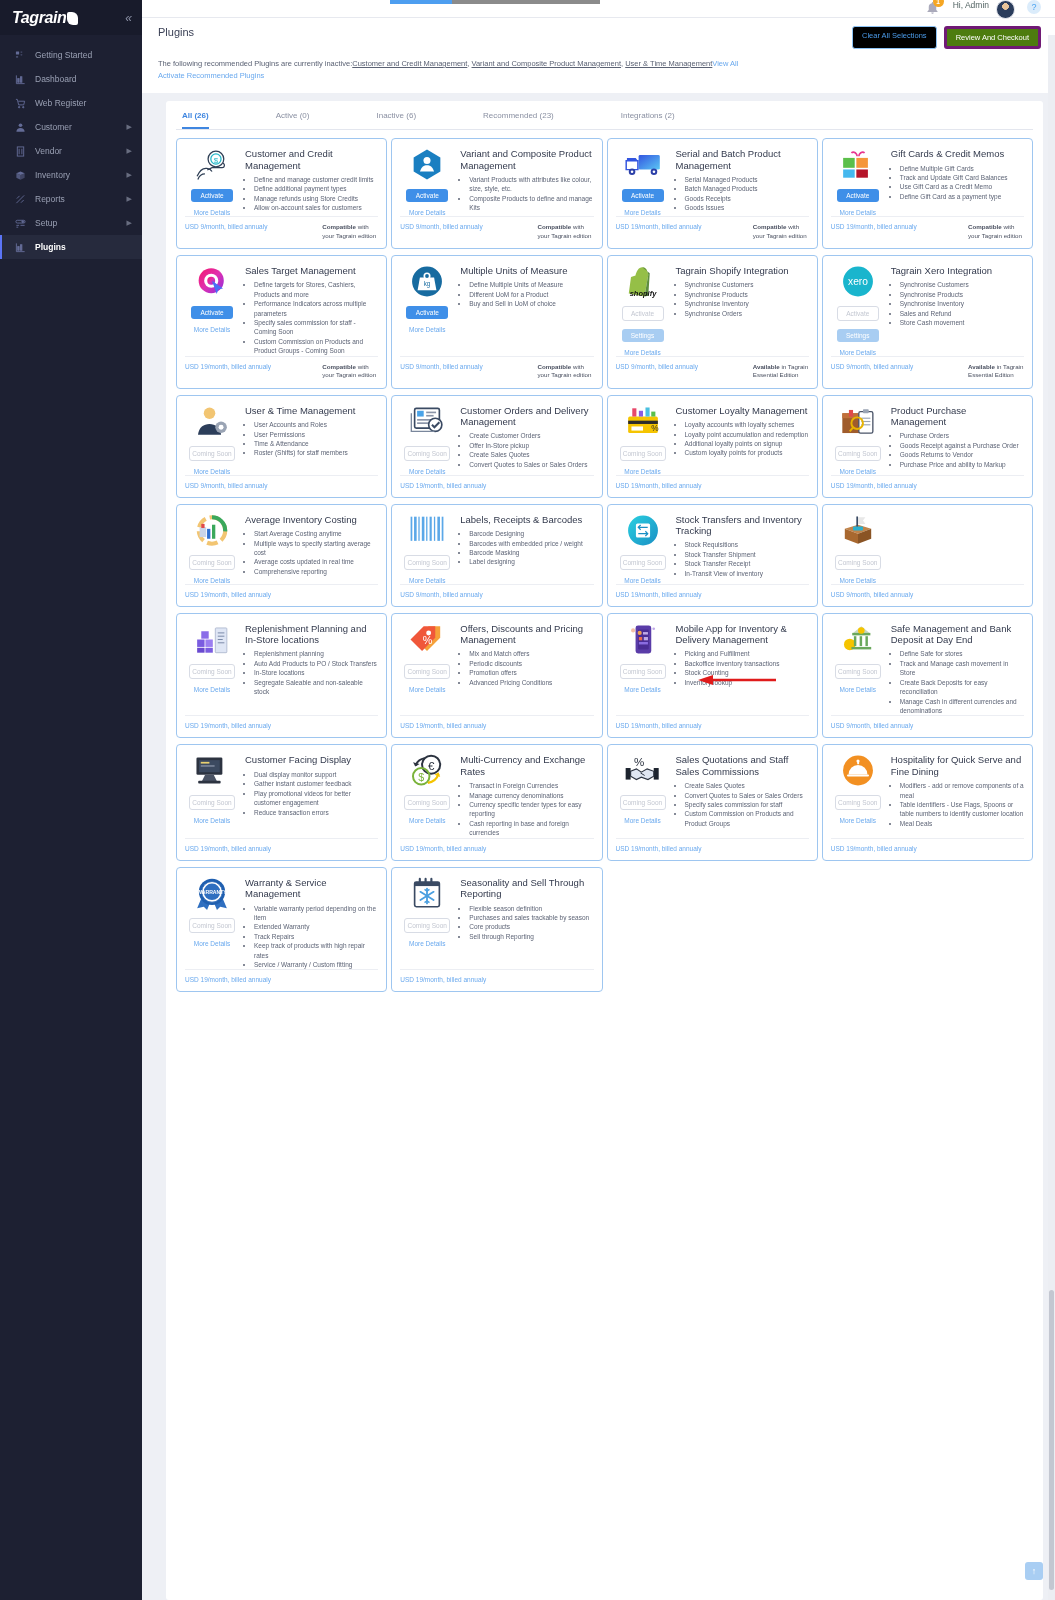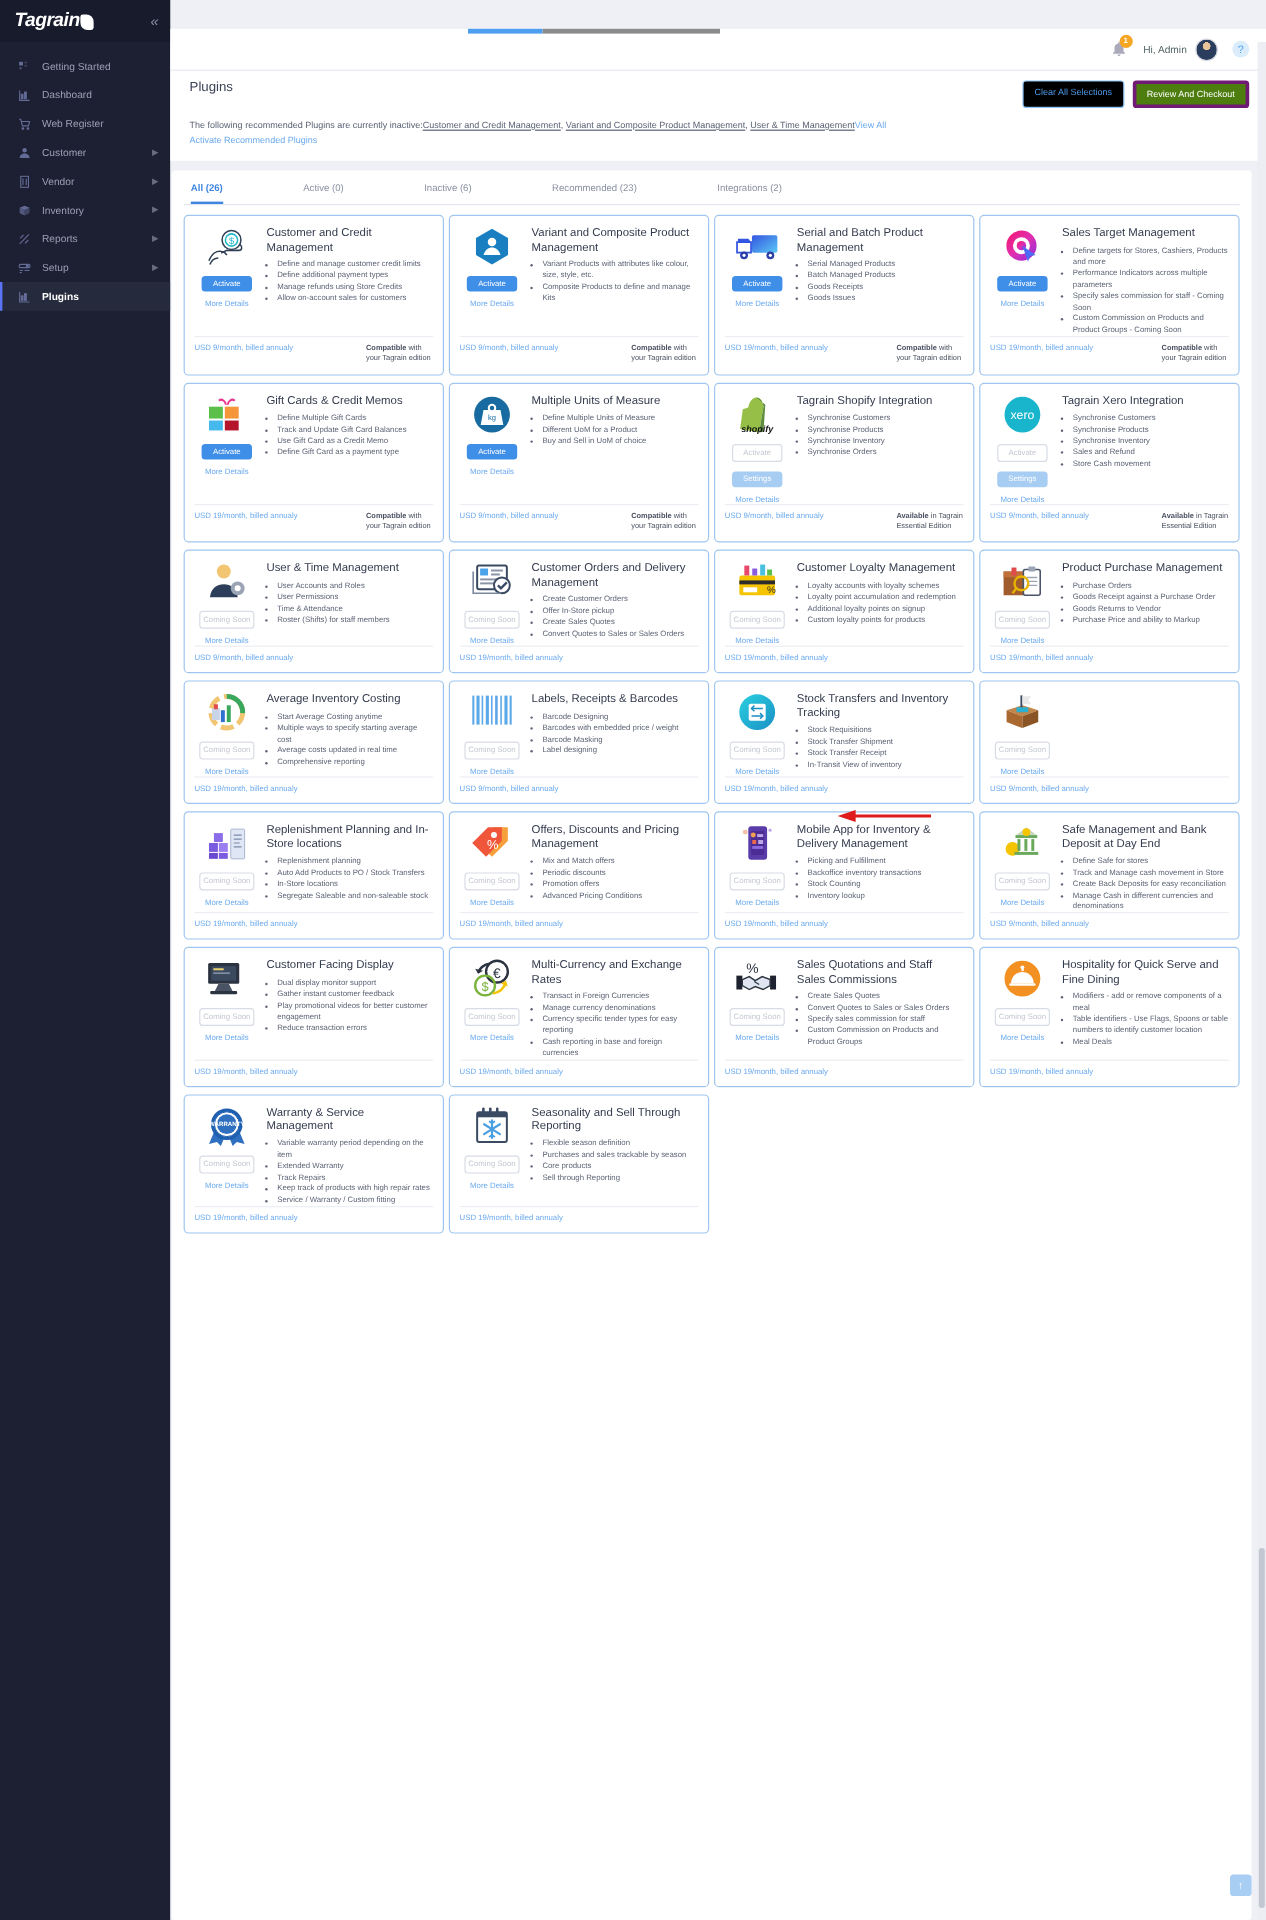--- a/index.html
+++ b/index.html
@@ -42,8 +42,8 @@
   
   .main { flex: 1; display: flex; flex-direction: column; background:#eef0f5; min-width:0; position:relative;}
   .topbar {
-    height: 35px; background: #fff; display:flex; align-items:center; justify-content:flex-end;
-    padding-right: 14px; border-bottom: 1px solid #e7e9ef; position:relative;margin-top:24px;
+    height: 18px; background: #fff; display:flex; align-items:flex-start; justify-content:flex-end;
+    padding-right: 14px; border-bottom: 1px solid #e7e9ef; position:relative;
   }
   .topbar-tabstub {
     position:absolute; left:310px; top:0; width:148px; height:4px; background:#8b8b8b;

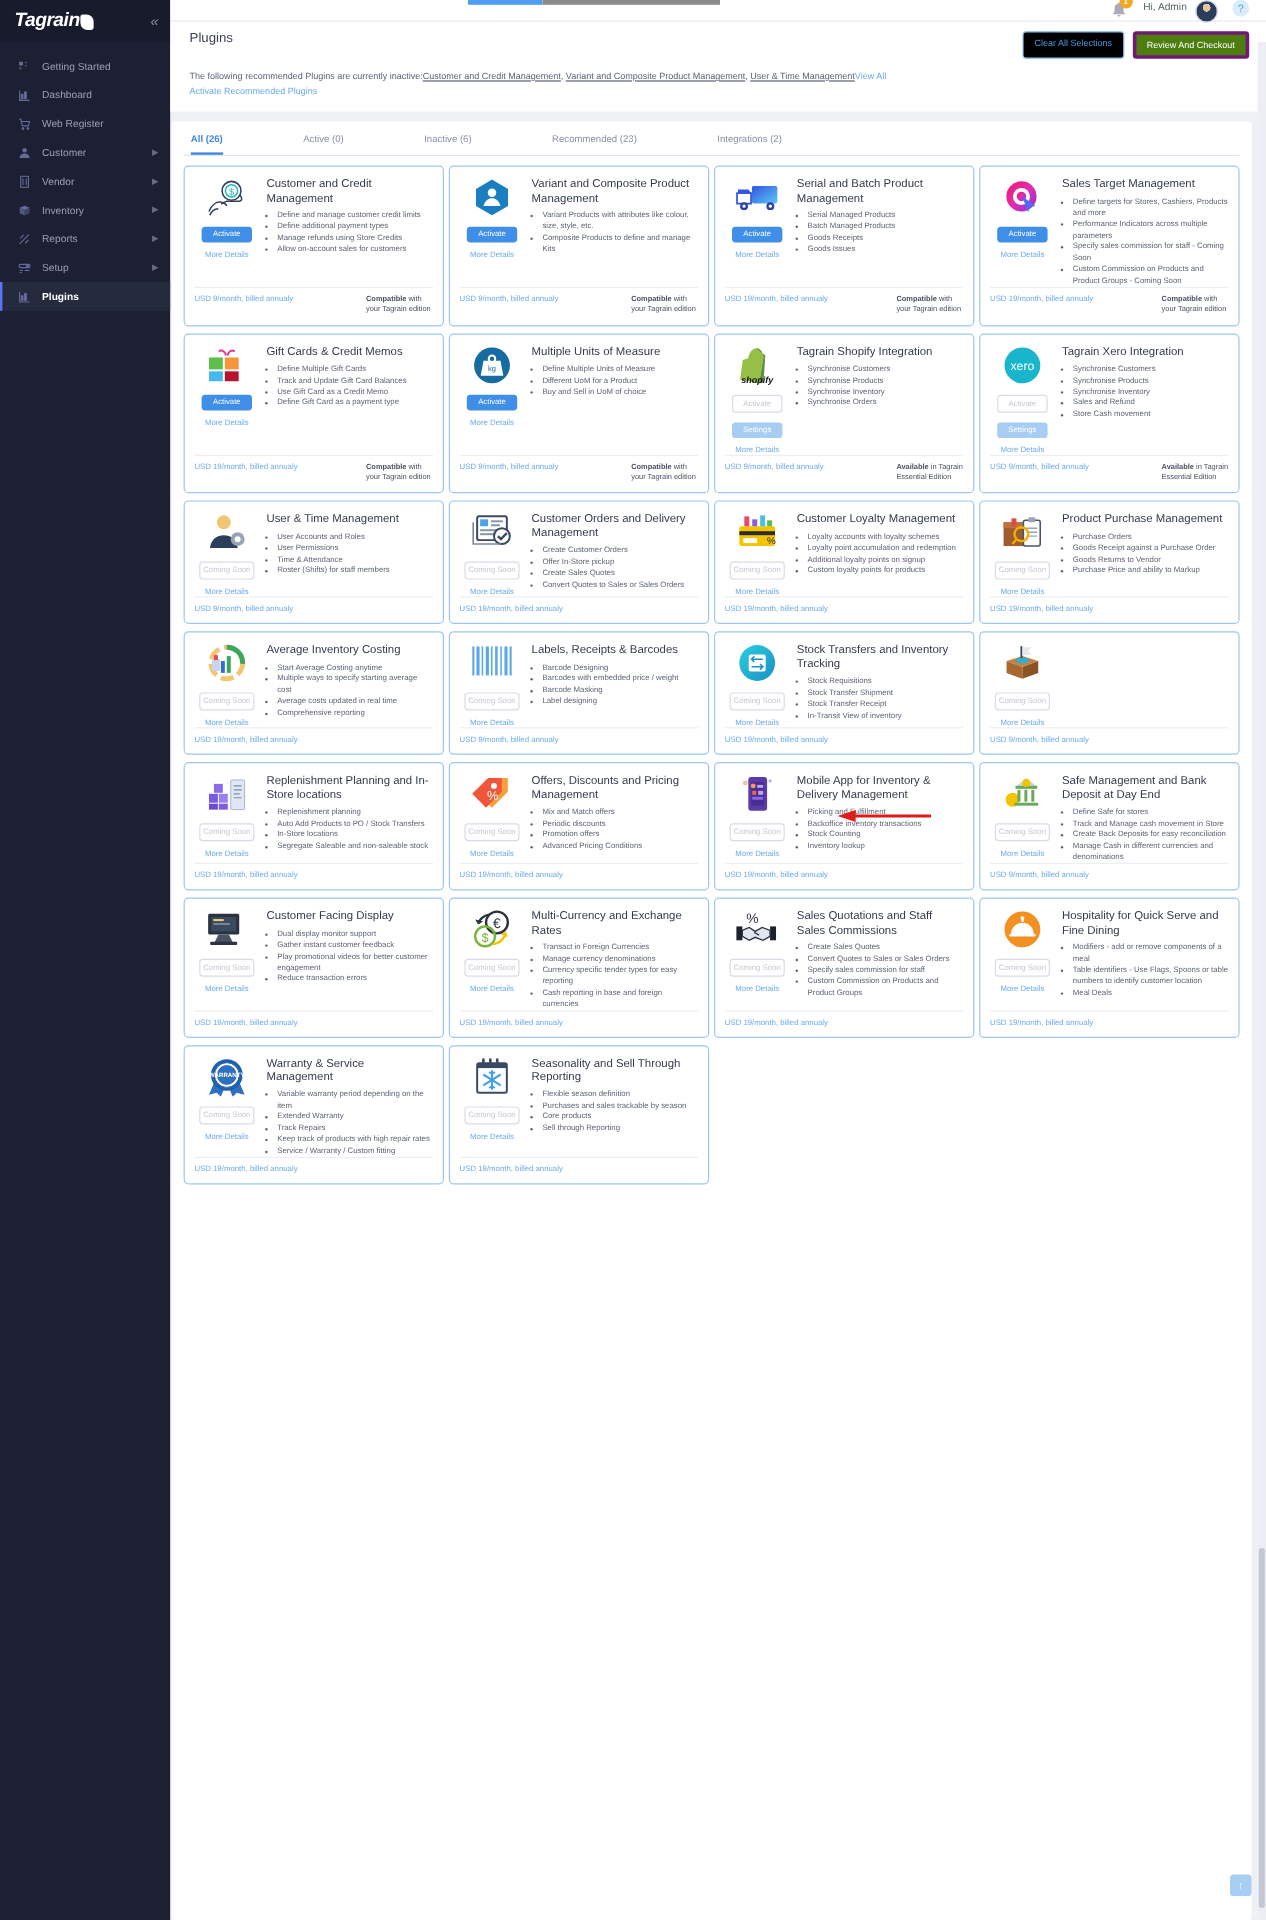--- a/index.html
+++ b/index.html
@@ -84,7 +84,7 @@
   .ph-note .act { color:#6aa9ee; cursor:pointer; display:inline-block; }
 
   
-  .content { flex:1; padding: 8px 12px 0 1px; overflow:hidden; }
+  .content { flex:1; padding: 8px 12px 0 24px; overflow:hidden; }
   .panel { background:#fff; border-radius: 3px; padding: 0 10px 10px 10px; height: 100%; }
   .tabs { display:flex; border-bottom: 1px solid #e3e6ee; padding-left: 6px;}
   .tab {

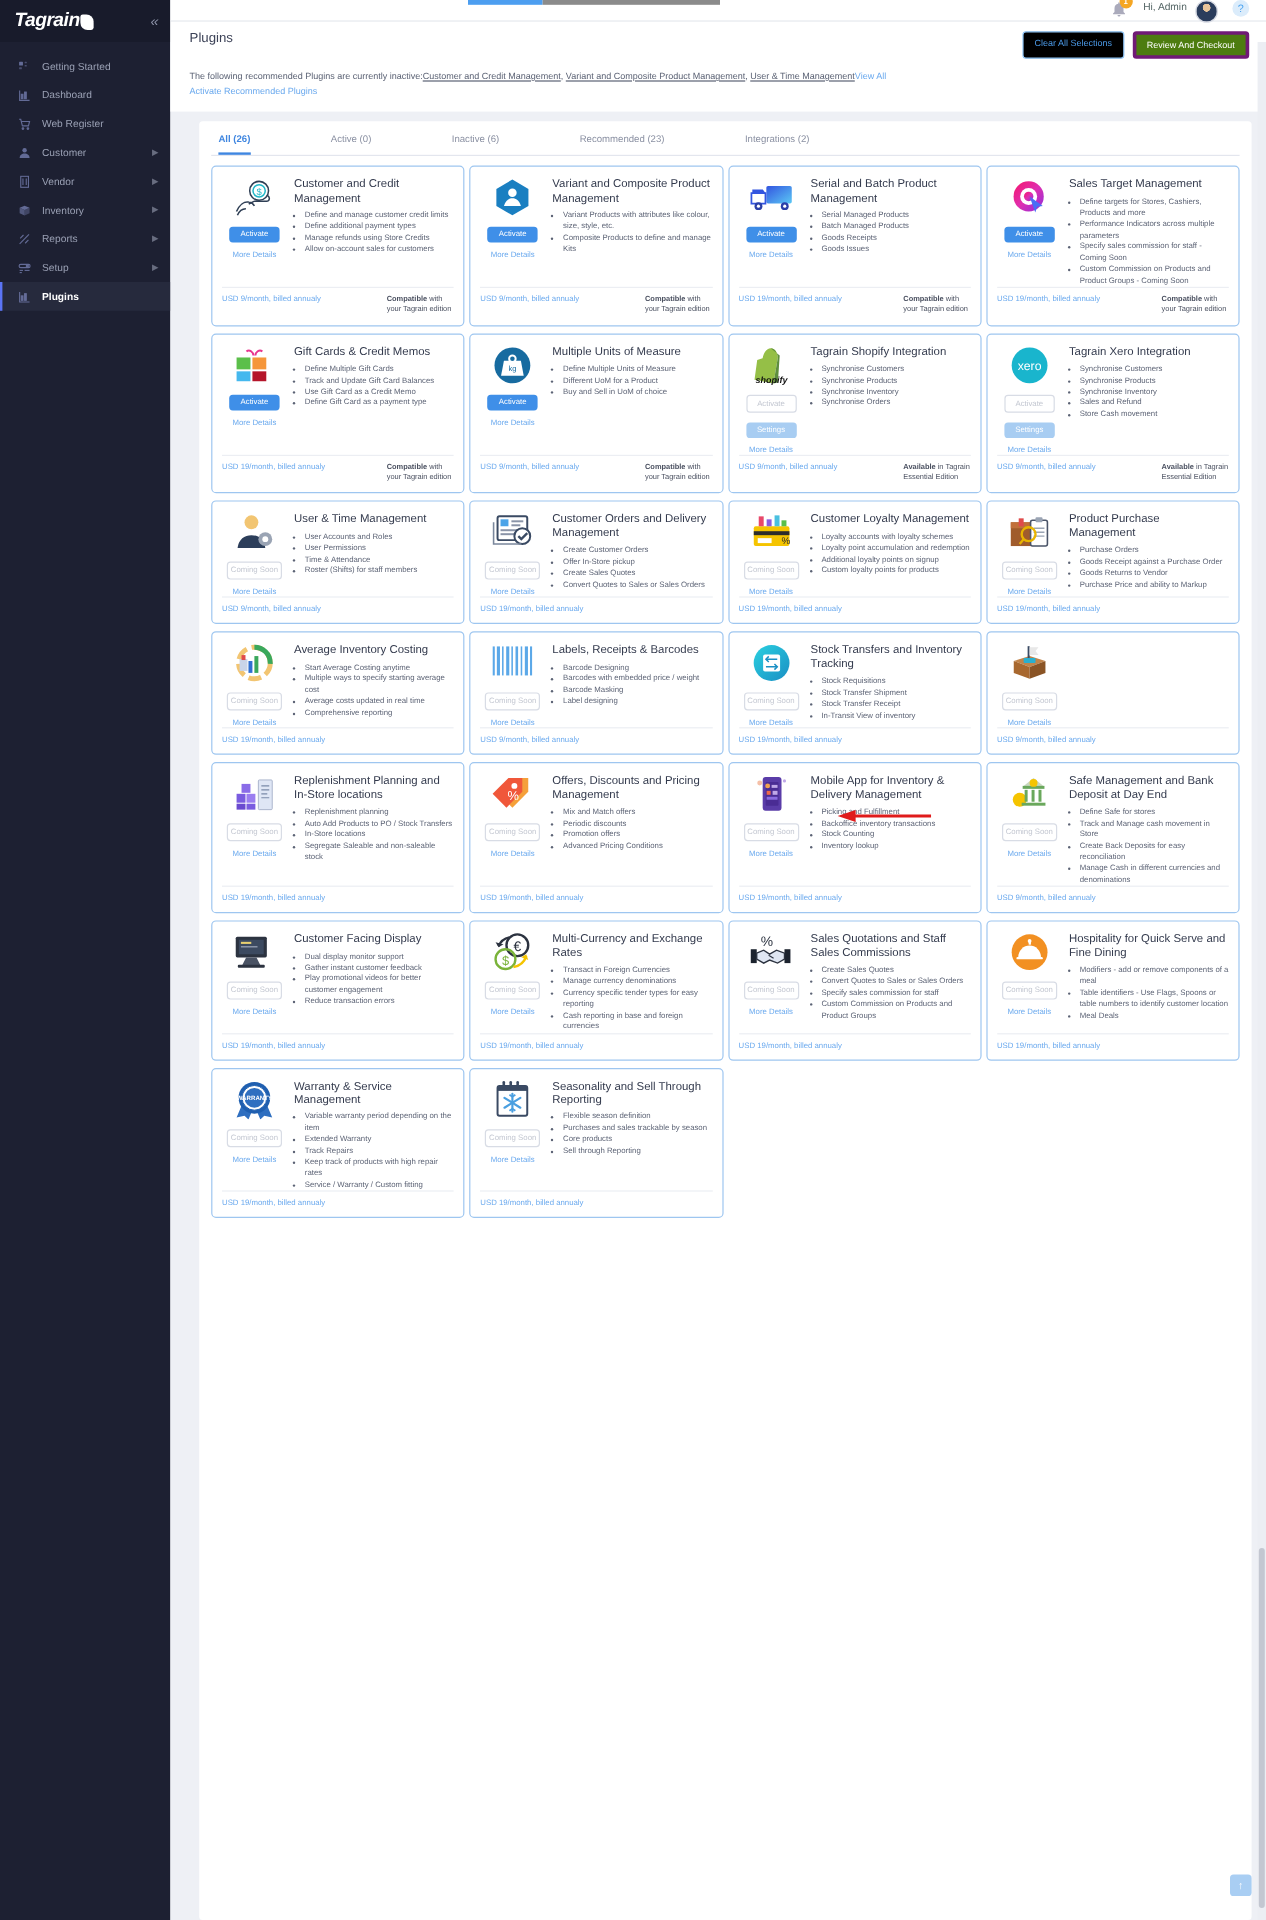--- a/index.html
+++ b/index.html
@@ -388,6 +388,36 @@
               <div class="card-top">
                 <div class="card-left">
                   <div class="card-icon">
+                    <svg viewBox="0 0 44 40">
+                      <path d="M14 6c3-3 7 1 7 4M30 6c-3-3-7 1-7 4" stroke="#e8368f" stroke-width="2" fill="none"></path>
+                      <rect x="4" y="12" width="14" height="12" fill="#5bbf4a"></rect>
+                      <rect x="20" y="12" width="14" height="12" fill="#f5963a"></rect>
+                      <rect x="4" y="26" width="14" height="10" fill="#45b8ee"></rect>
+                      <rect x="20" y="26" width="14" height="10" fill="#b5152a"></rect>
+                    </svg>
+                  </div>
+                  <div class="act-btn">Activate</div>
+                  <div class="more">More Details</div>
+                </div>
+                <div class="card-right">
+                  <div class="card-title">Gift Cards &amp; Credit Memos</div>
+                  <ul class="feat">
+                    <li>Define Multiple Gift Cards</li>
+                    <li>Track and Update Gift Card Balances</li>
+                    <li>Use Gift Card as a Credit Memo</li>
+                    <li>Define Gift Card as a payment type</li>
+                  </ul>
+                </div>
+              </div>
+              <div class="card-foot">
+                <div class="price">USD 19/month, billed annualy</div>
+                <div class="compat"><b>Compatible</b><span> with your Tagrain edition</span></div>
+              </div>
+            </div>
+            <div class="card">
+              <div class="card-top">
+                <div class="card-left">
+                  <div class="card-icon">
                     <svg viewBox="0 0 44 42">
                       <defs>
                         <linearGradient id="tgt" x1="0" y1="0" x2="1" y2="1">
@@ -412,36 +442,6 @@
                     <li>Performance Indicators across multiple parameters</li>
                     <li>Specify sales commission for staff - Coming Soon</li>
                     <li>Custom Commission on Products and Product Groups - Coming Soon</li>
-                  </ul>
-                </div>
-              </div>
-              <div class="card-foot">
-                <div class="price">USD 19/month, billed annualy</div>
-                <div class="compat"><b>Compatible</b><span> with your Tagrain edition</span></div>
-              </div>
-            </div>
-            <div class="card">
-              <div class="card-top">
-                <div class="card-left">
-                  <div class="card-icon">
-                    <svg viewBox="0 0 44 40">
-                      <path d="M14 6c3-3 7 1 7 4M30 6c-3-3-7 1-7 4" stroke="#e8368f" stroke-width="2" fill="none"></path>
-                      <rect x="4" y="12" width="14" height="12" fill="#5bbf4a"></rect>
-                      <rect x="20" y="12" width="14" height="12" fill="#f5963a"></rect>
-                      <rect x="4" y="26" width="14" height="10" fill="#45b8ee"></rect>
-                      <rect x="20" y="26" width="14" height="10" fill="#b5152a"></rect>
-                    </svg>
-                  </div>
-                  <div class="act-btn">Activate</div>
-                  <div class="more">More Details</div>
-                </div>
-                <div class="card-right">
-                  <div class="card-title">Gift Cards &amp; Credit Memos</div>
-                  <ul class="feat">
-                    <li>Define Multiple Gift Cards</li>
-                    <li>Track and Update Gift Card Balances</li>
-                    <li>Use Gift Card as a Credit Memo</li>
-                    <li>Define Gift Card as a payment type</li>
                   </ul>
                 </div>
               </div>

